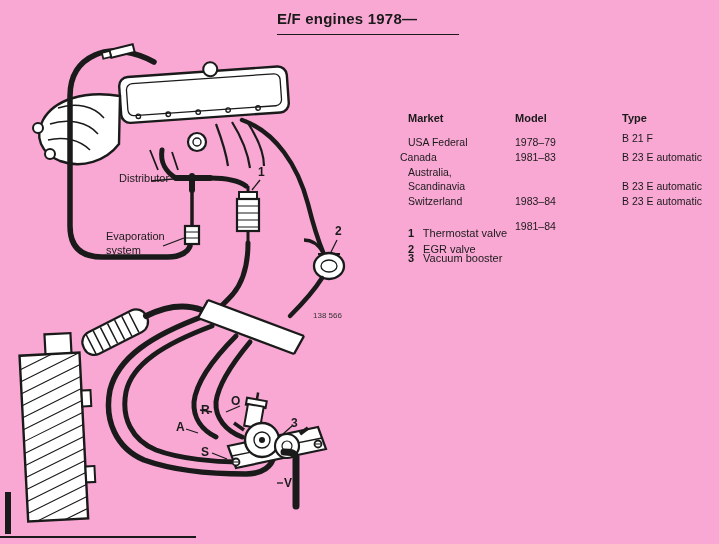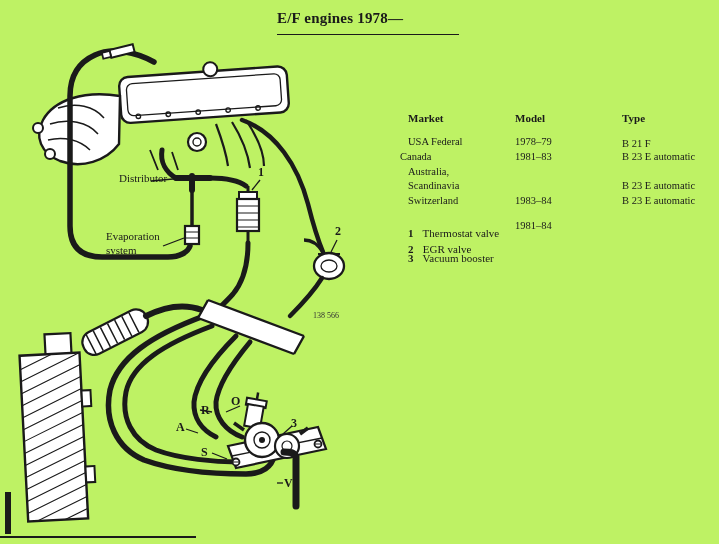--- a/index.html
+++ b/index.html
@@ -4,8 +4,8 @@
 <style>
   html,body{margin:0;padding:0;background:#e8e8e8;}
   .page{
-    position:relative;width:719px;height:544px;background:#bef264;
-    font-family:Liberation Serif, serif;color:#1a1a1a;
+    position:relative;width:719px;height:544px;background:#f9a8d4;
+    font-family:Liberation Sans, sans-serif;color:#1a1a1a;
     overflow:hidden;margin:0 auto;
   }
   .abs{position:absolute;}

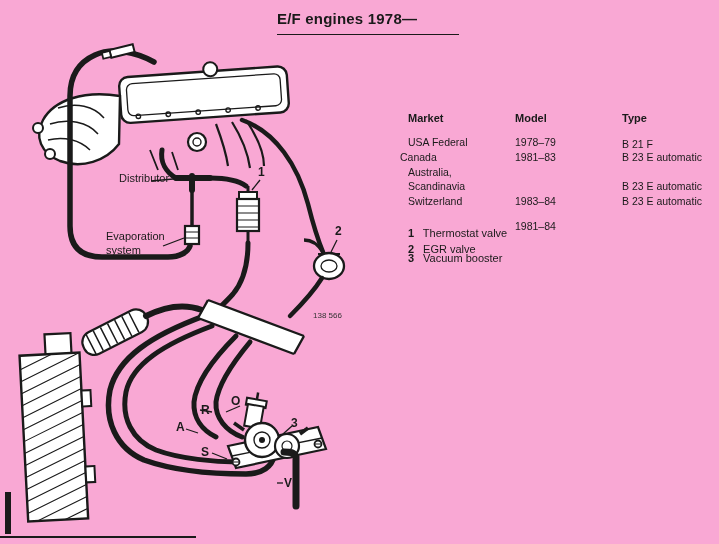--- a/index.html
+++ b/index.html
@@ -170,7 +170,7 @@
 
   <div class="abs td" style="left:408px;top:136px;">USA Federal</div>
   <div class="abs td" style="left:515px;top:136px;">1978–79</div>
-  <div class="abs td" style="left:622px;top:138px;">B 21 F</div>
+  <div class="abs td" style="left:622px;top:132px;">B 21 F</div>
 
   <div class="abs td" style="left:400px;top:151px;">Canada</div>
   <div class="abs td" style="left:515px;top:151px;">1981–83</div>

